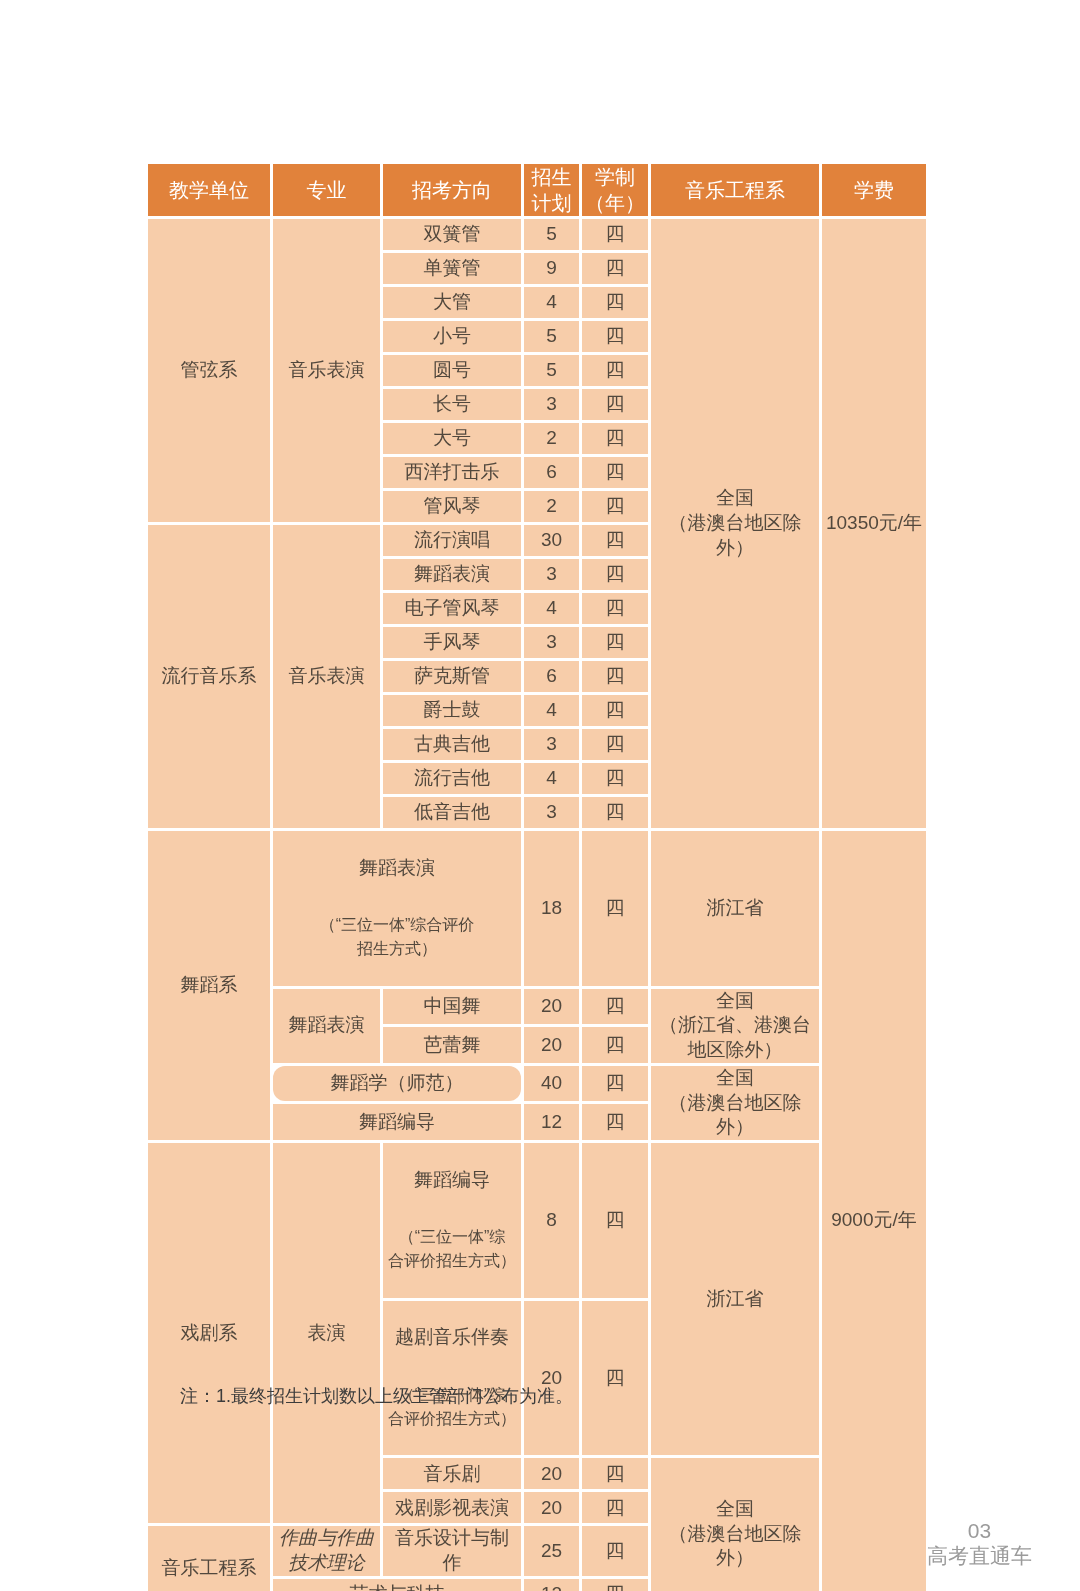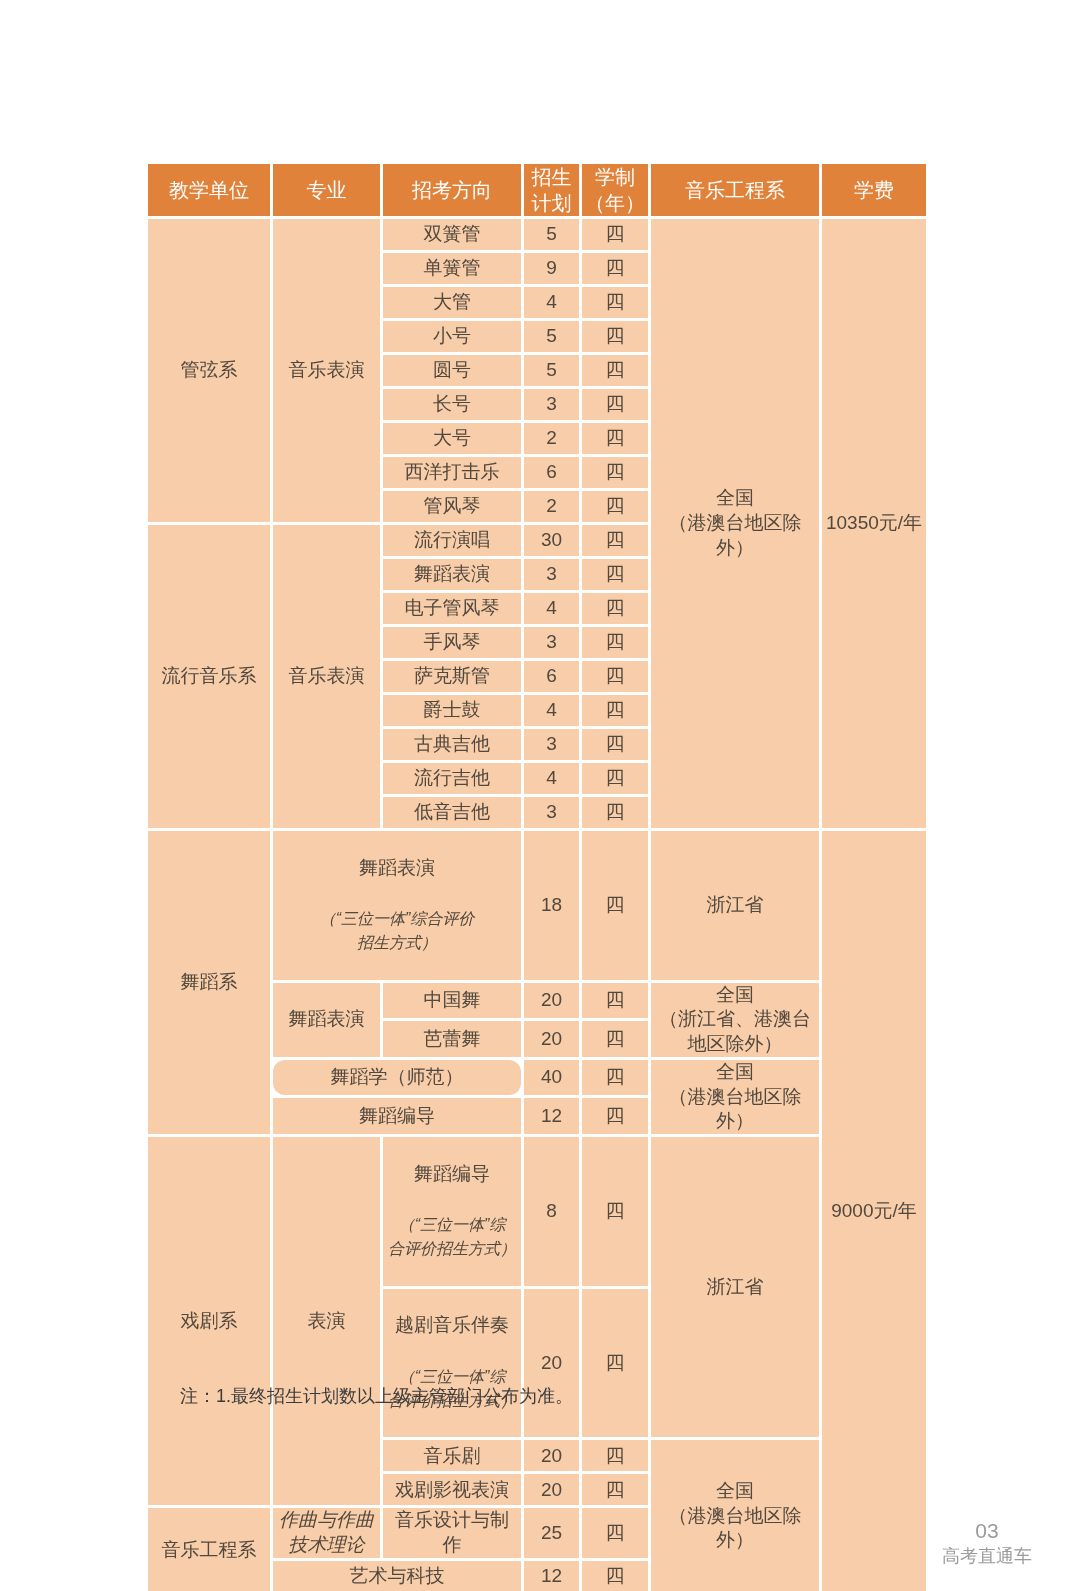--- a/index.html
+++ b/index.html
@@ -23,7 +23,7 @@
     font-size:19px;height:31px;padding:0 3px;
     white-space:pre-line;line-height:1.3;
   }
-  td .sub{font-size:16px;line-height:1.5;margin-top:2px;font-style:italic;}
+  td .sub{font-size:16px;line-height:1.5;margin-top:8px;}
   td.num{font-size:20px;}
   td.scope{font-size:18px;line-height:1.55;}
   td.fee{font-size:19px;}

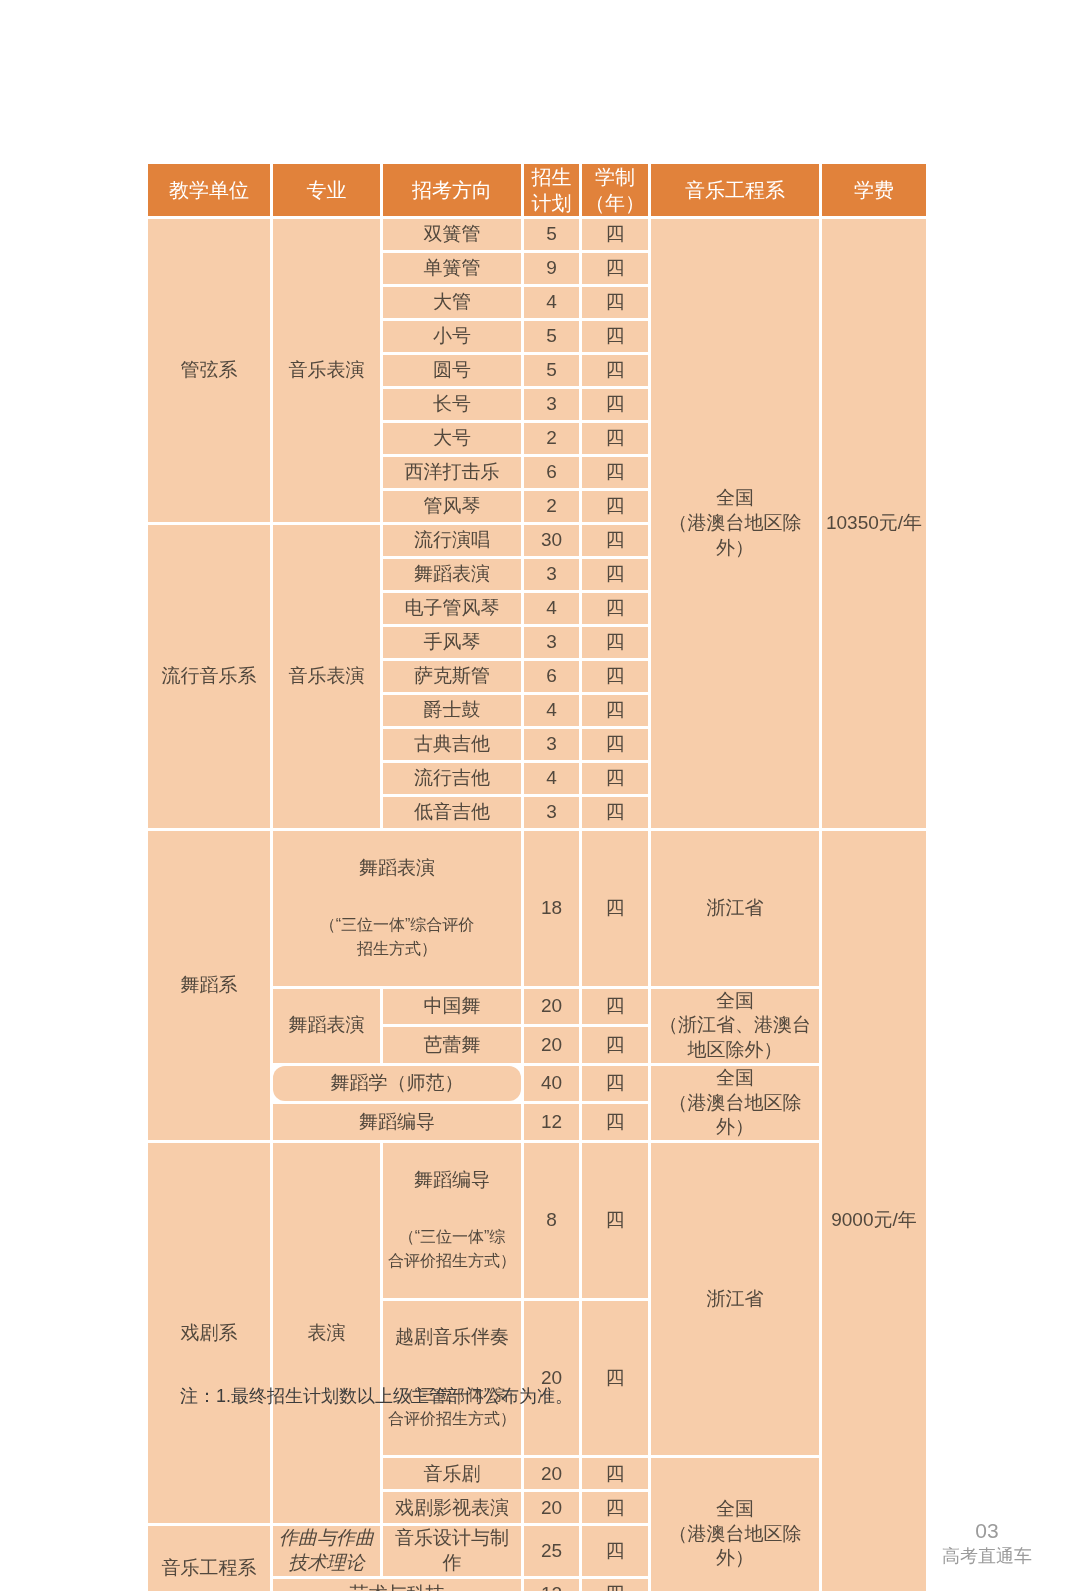--- a/index.html
+++ b/index.html
@@ -46,7 +46,7 @@
     text-align:center;color:#9B9B9B;
   }
   .pagefoot .pn{font-size:21px;line-height:25px;}
-  .pagefoot .brand{font-size:18px;line-height:26px;}
+  .pagefoot .brand{font-size:21px;line-height:26px;}
 </style>
 </head>
 <body>

